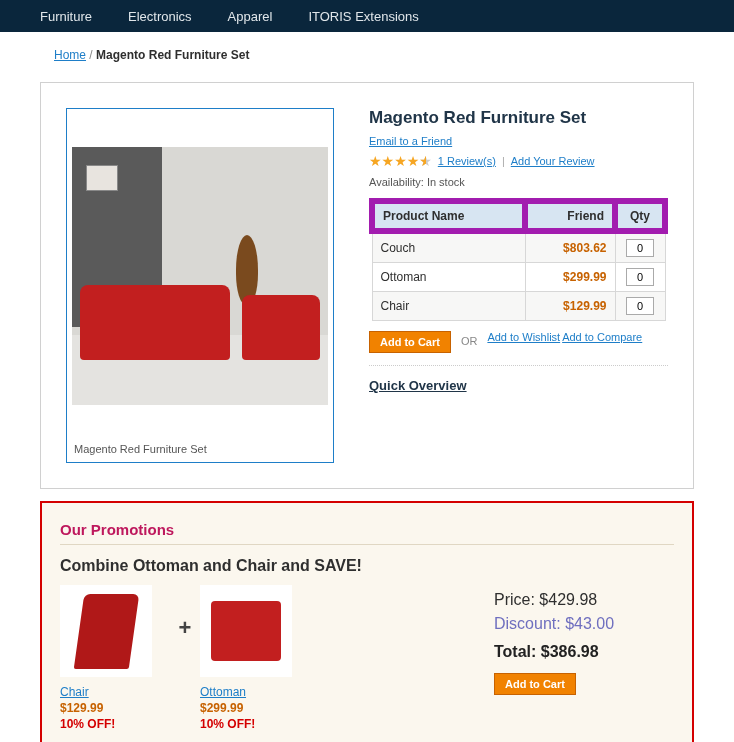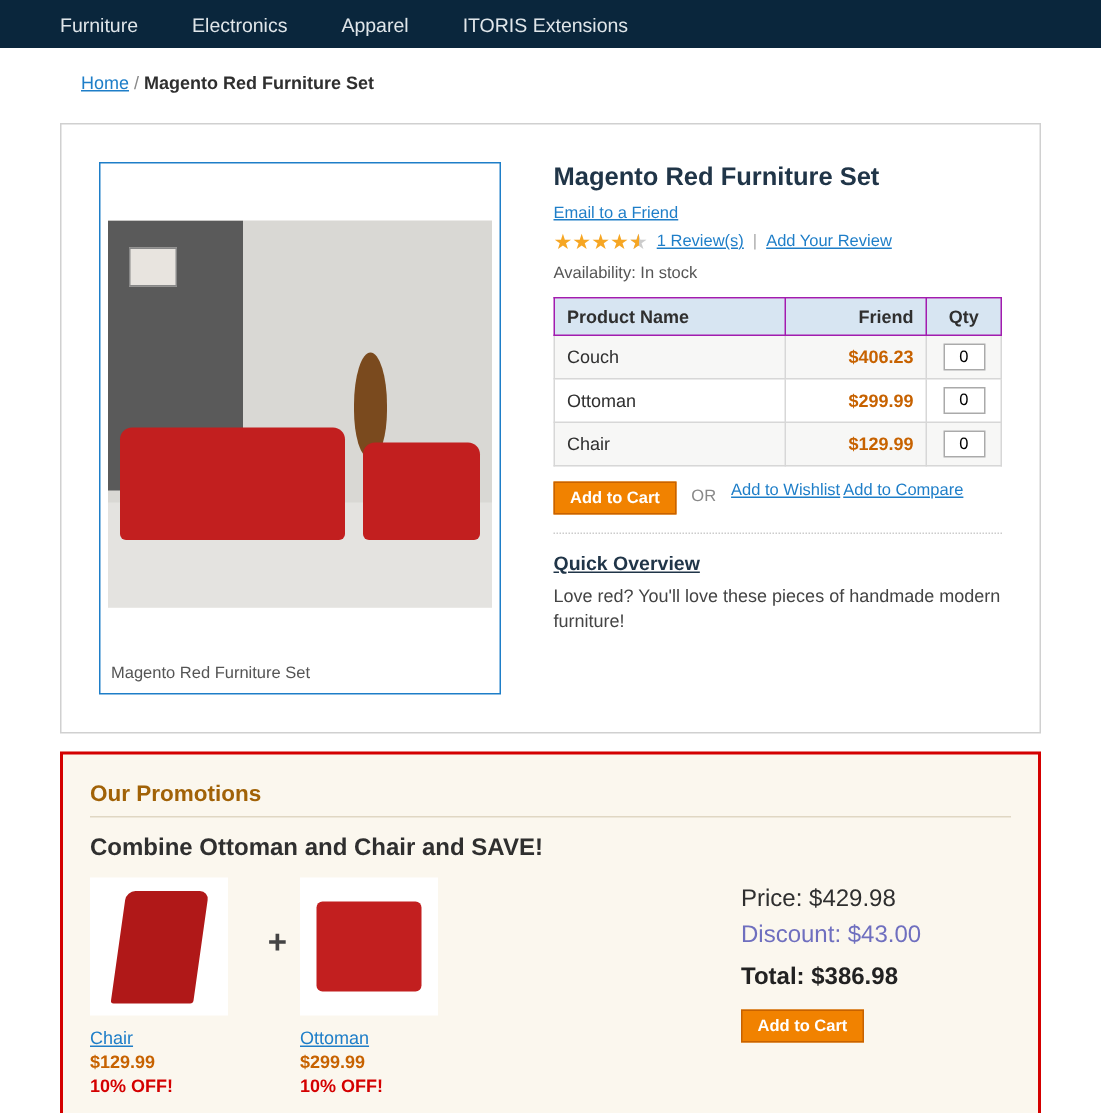--- a/index.html
+++ b/index.html
@@ -36,7 +36,7 @@
 .pipe { color: #aaa; }
 .avail { font-size: 11px; color: #555; margin-bottom: 10px; }
 table.options { width: 100%; border-collapse: collapse; font-size: 12px; }
-table.options th { background: #d7e5f2; border: 1px solid #a21caf; padding: 5px 8px; text-align: left; font-weight: bold; color: #2f2f2f; }
+table.options th { background: #d7e5f2; border: 6px solid #a21caf; padding: 5px 8px; text-align: left; font-weight: bold; color: #2f2f2f; }
 table.options th.price, table.options th.qty { text-align: right; }
 table.options th.qty { width: 50px; text-align: center; }
 table.options td { border: 1px solid #d7d7d7; padding: 5px 8px; background: #f7f7f6; }

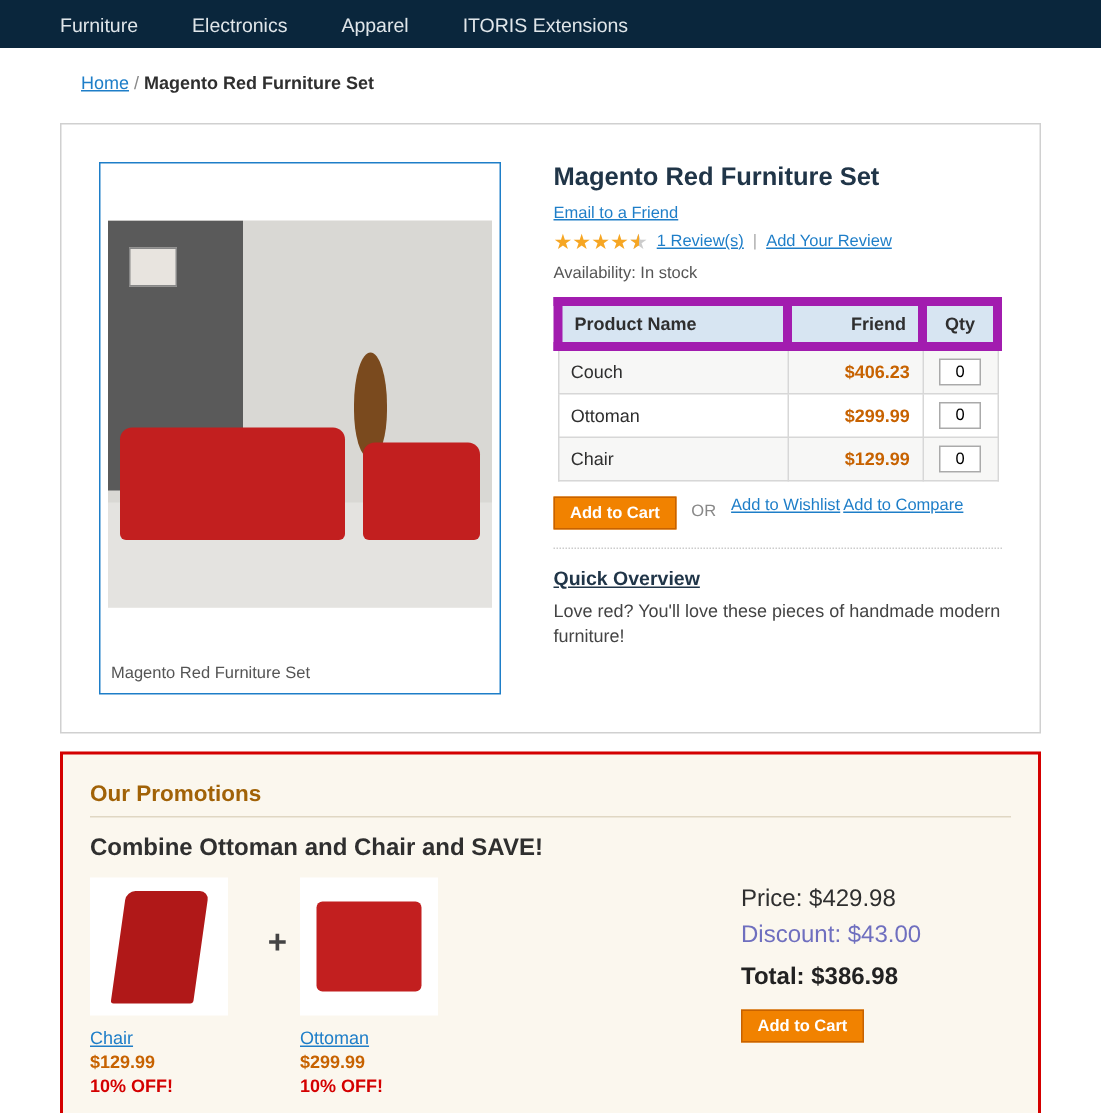--- a/index.html
+++ b/index.html
@@ -133,7 +133,7 @@
           </tr>
           <tr>
             <td>Couch</td>
-            <td class="price">$406.23</td>
+            <td class="price">$803.62</td>
             <td class="qty"><input class="qtyin" value="0" style=""></td>
           </tr>
           <tr>

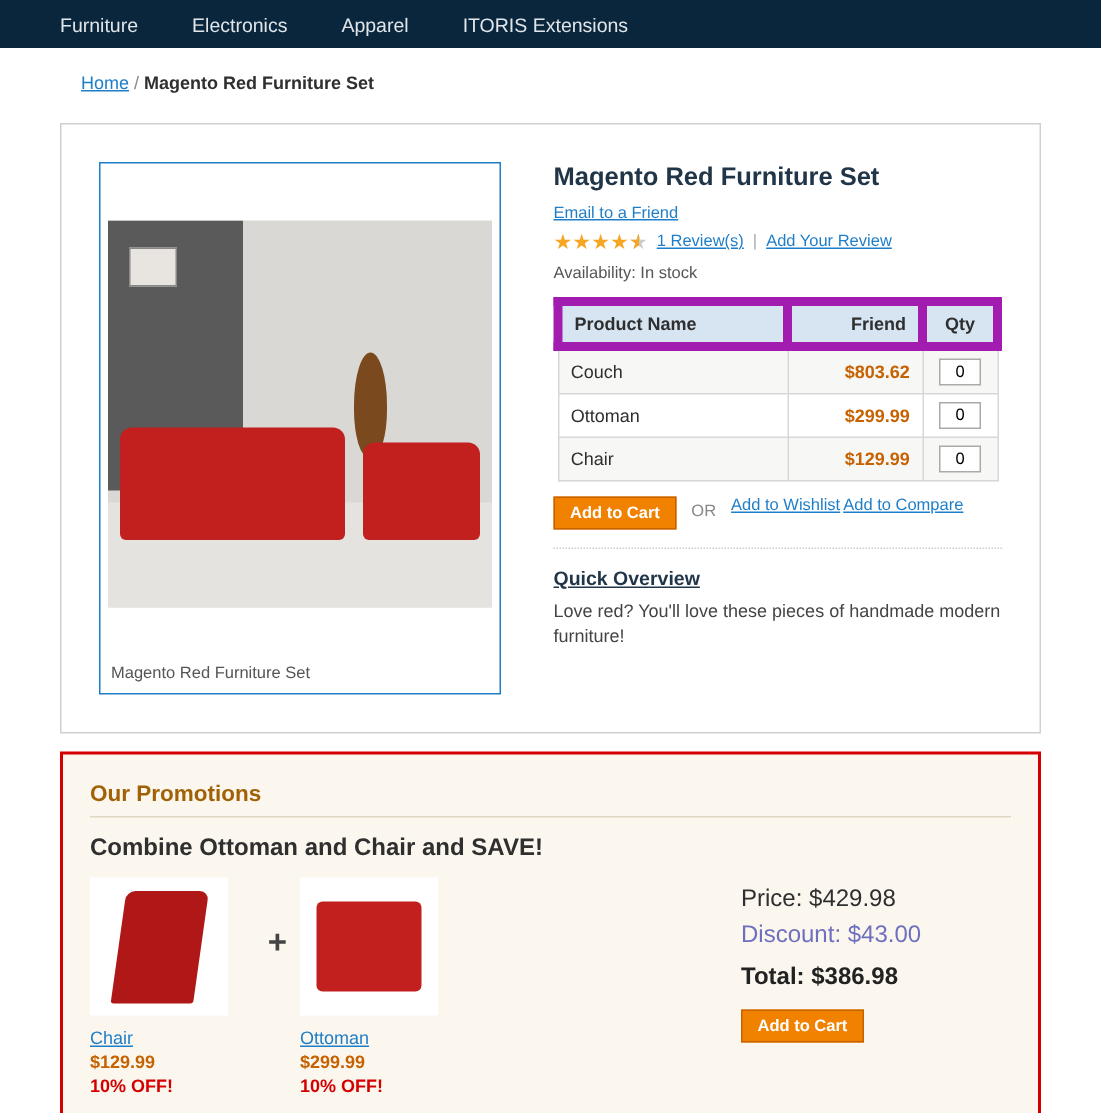--- a/index.html
+++ b/index.html
@@ -159,7 +159,6 @@
         </div>
 
         <div class="overview-h">Quick Overview</div>
-        <div class="overview-t">Love red? You'll love these pieces of handmade modern furniture!</div>
       </div>
     </div>
   </div>

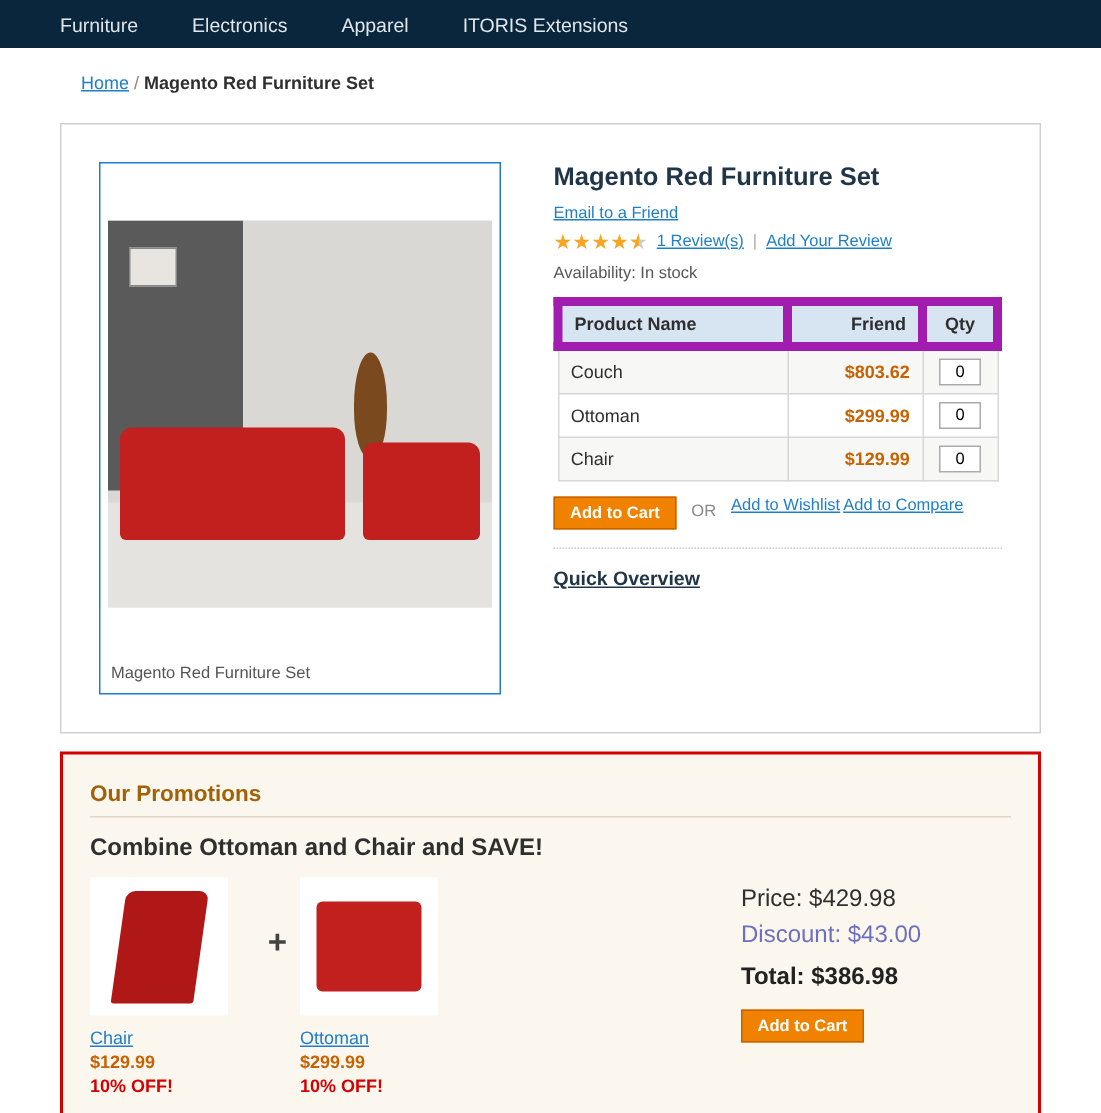--- a/index.html
+++ b/index.html
@@ -51,7 +51,7 @@
 .overview-h { font-weight: bold; color: #203548; font-size: 13px; margin-top: 12px; margin-bottom: 6px; text-decoration: underline; }
 .overview-t { font-size: 12px; color: #444; line-height: 1.4; }
 .promo-wrap { margin: 12px 40px 20px 40px; border: 2px solid #d40000; background: #fbf7ee; padding: 18px 18px 22px 18px; }
-.promo-h { color: #a16207; font-size: 15px; font-weight: bold; border-bottom: 1px solid #e0d7c3; padding-bottom: 6px; margin-bottom: 12px; }
+.promo-h { color: #be185d; font-size: 15px; font-weight: bold; border-bottom: 1px solid #e0d7c3; padding-bottom: 6px; margin-bottom: 12px; }
 .promo-sub { font-size: 16px; color: #2f2f2f; font-weight: bold; margin-bottom: 10px; }
 .promo-row { display: flex; align-items: flex-start; }
 .promo-item { width: 110px; }

